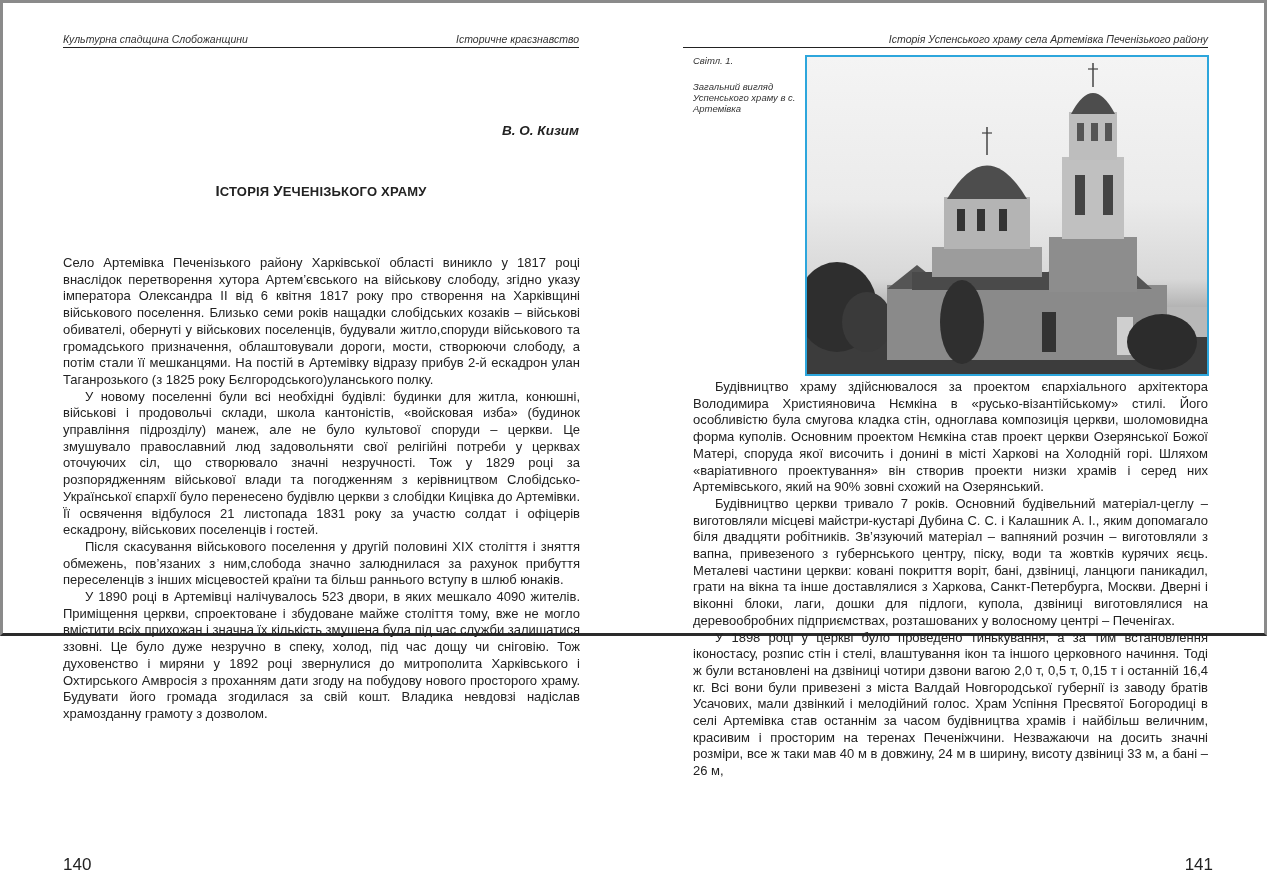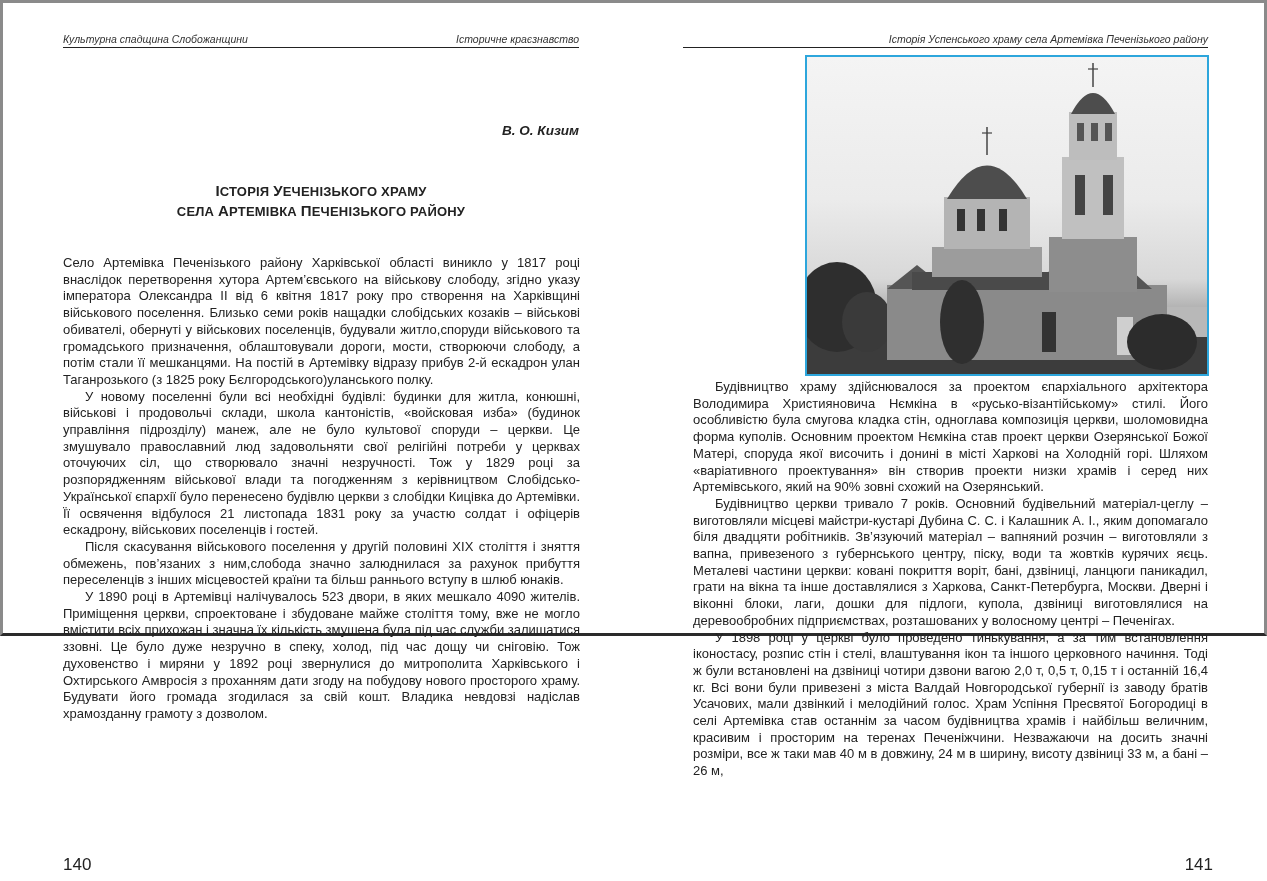--- a/index.html
+++ b/index.html
@@ -126,6 +126,10 @@
       <span>Історія Успенського храму села Артемівка Печенізького району</span>
     </div>
 
+    <div class="caption">
+      <span class="label">Світл. 1.</span>
+      <span>Загальний вигляд Успенського храму в с. Артемівка</span>
+    </div>
 
     <div class="photo">
       <svg viewBox="0 0 400 317" preserveAspectRatio="none">

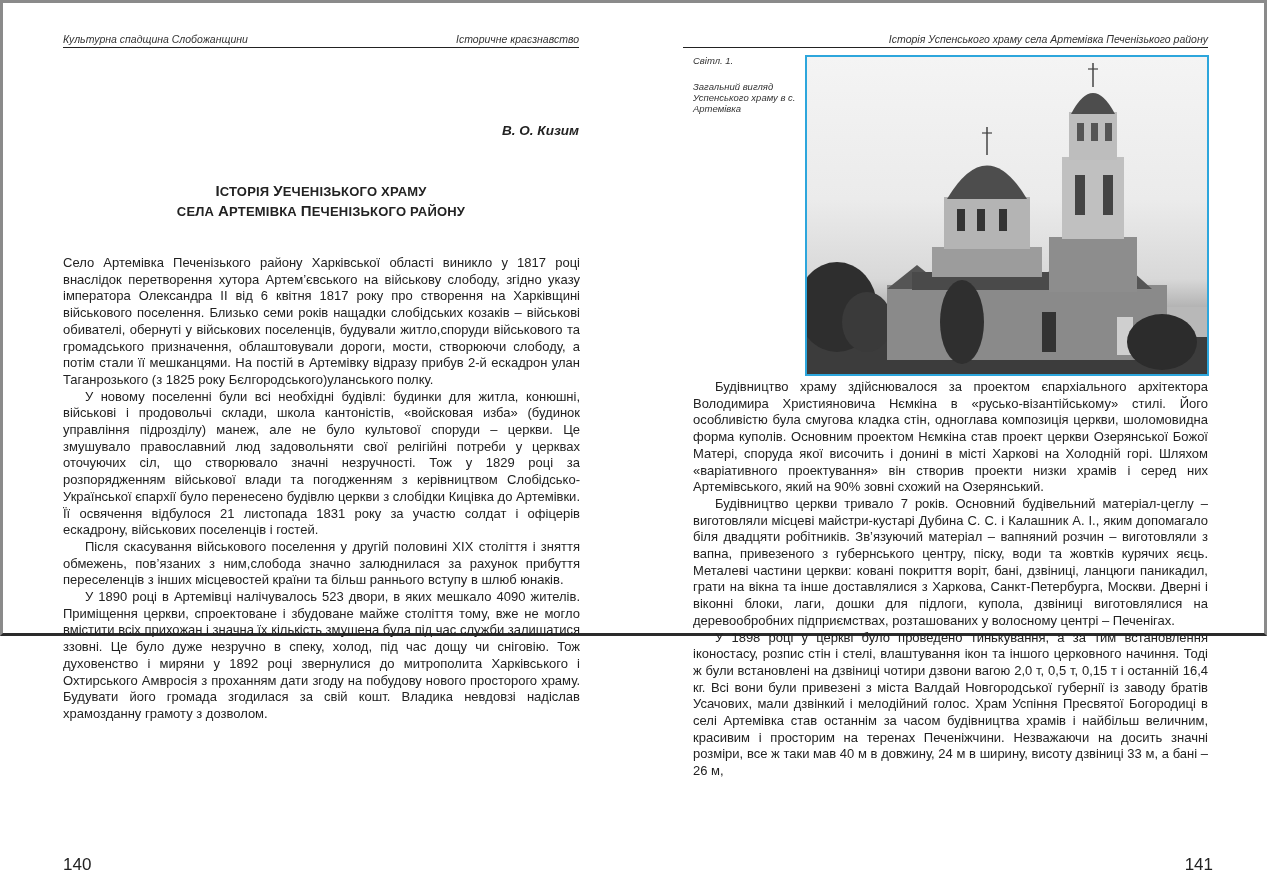--- a/index.html
+++ b/index.html
@@ -106,9 +106,6 @@
       <div>
         <span class="big">І</span><span>СТОРІЯ </span><span class="big">У</span><span>ЕЧЕНІЗЬКОГО ХРАМУ</span>
       </div>
-      <div>
-        <span>СЕЛА </span><span class="big">А</span><span>РТЕМІВКА </span><span class="big">П</span><span>ЕЧЕНІЗЬКОГО РАЙОНУ</span>
-      </div>
     </div>
 
     <div class="body-text">

